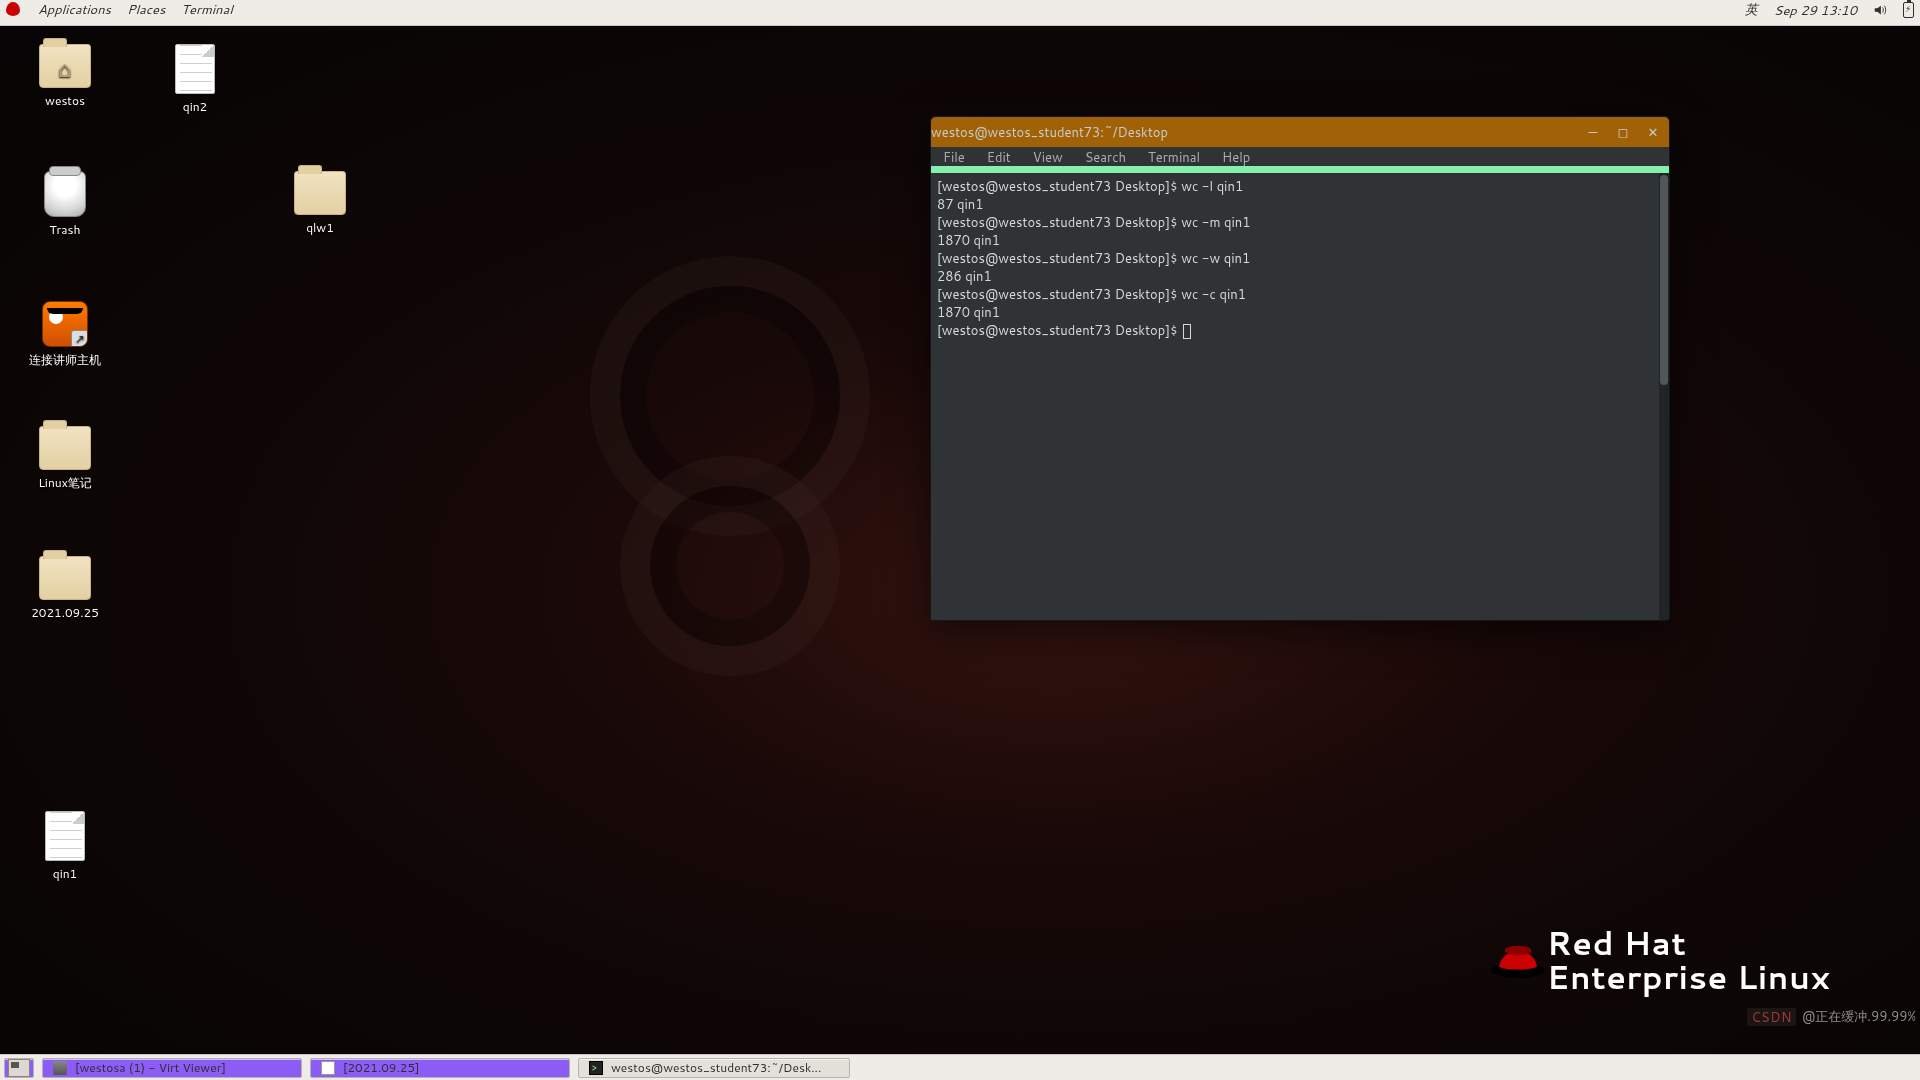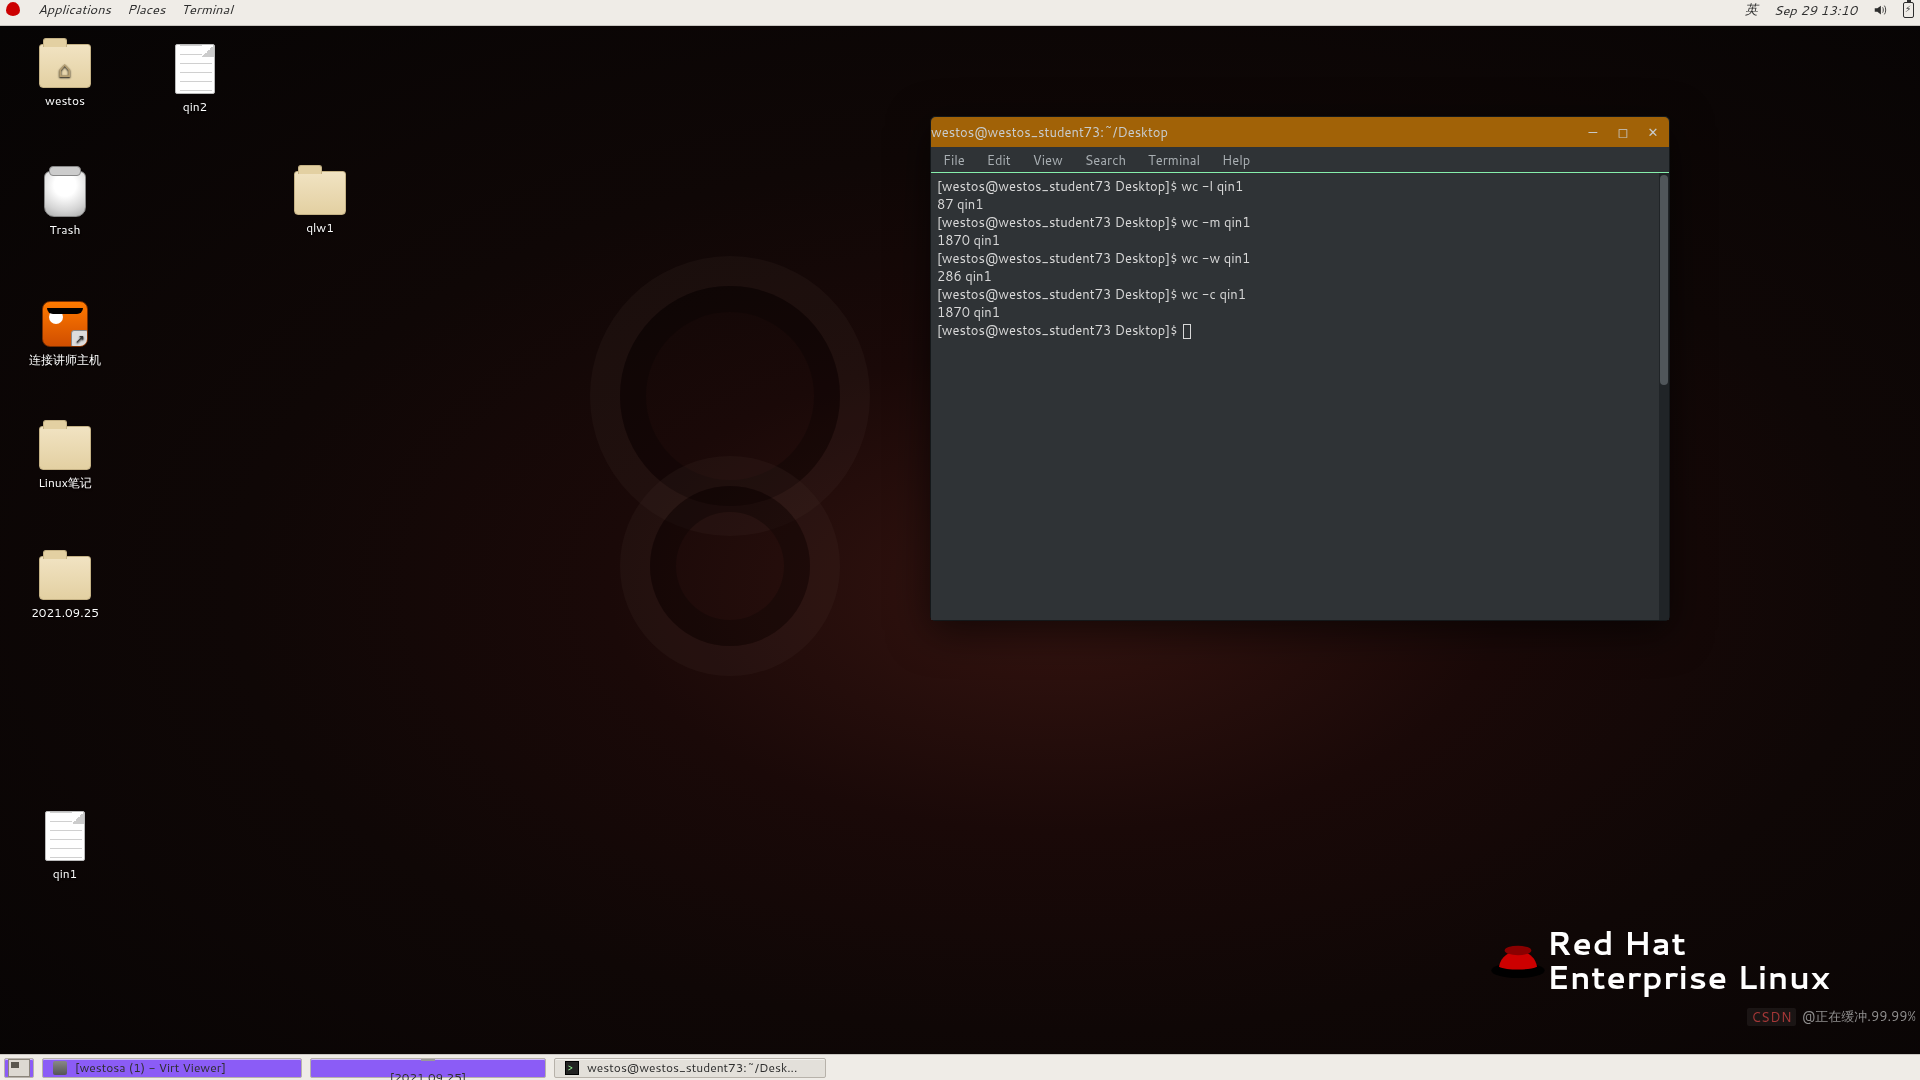--- a/index.html
+++ b/index.html
@@ -100,7 +100,7 @@
   .term-menubar{
     height:26px; background:#2f3336; color:#a9afb3;
     display:flex; align-items:center; gap:22px; padding:0 12px;
-    font-size:13px; border-bottom:1px solid #86efac;
+    font-size:13px; border-bottom:7px solid #86efac;
   }
   .term-body{
     flex:1; background:#2f3336; color:#d8d8d8;

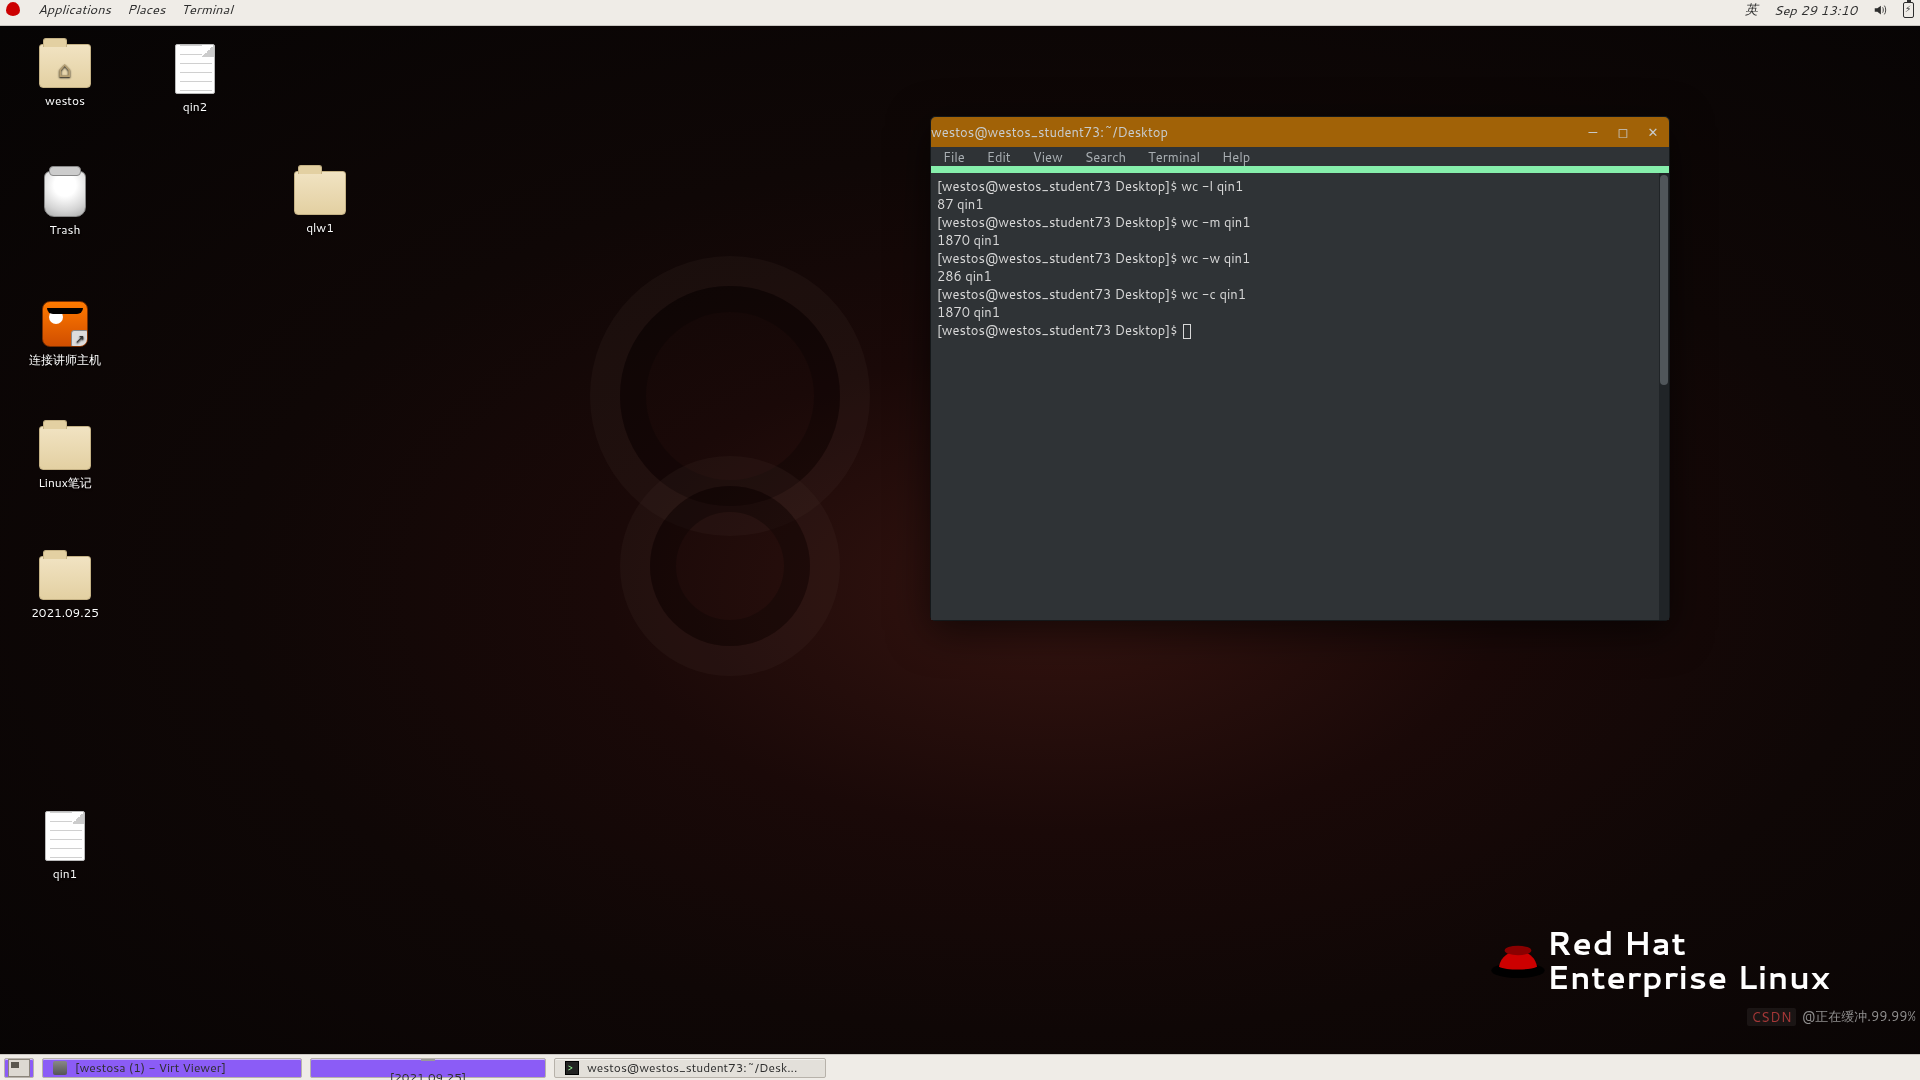--- a/index.html
+++ b/index.html
@@ -263,7 +263,7 @@
     <span class="ticon vv"></span>
     <span>[westosa (1) - Virt Viewer]</span>
   </div>
-  <div class="task-btn" style="width:236px;flex-direction:column;">
+  <div class="task-btn" style="width:260px;">
     <span class="ticon doc"></span>
     <span>[2021.09.25]</span>
   </div>

